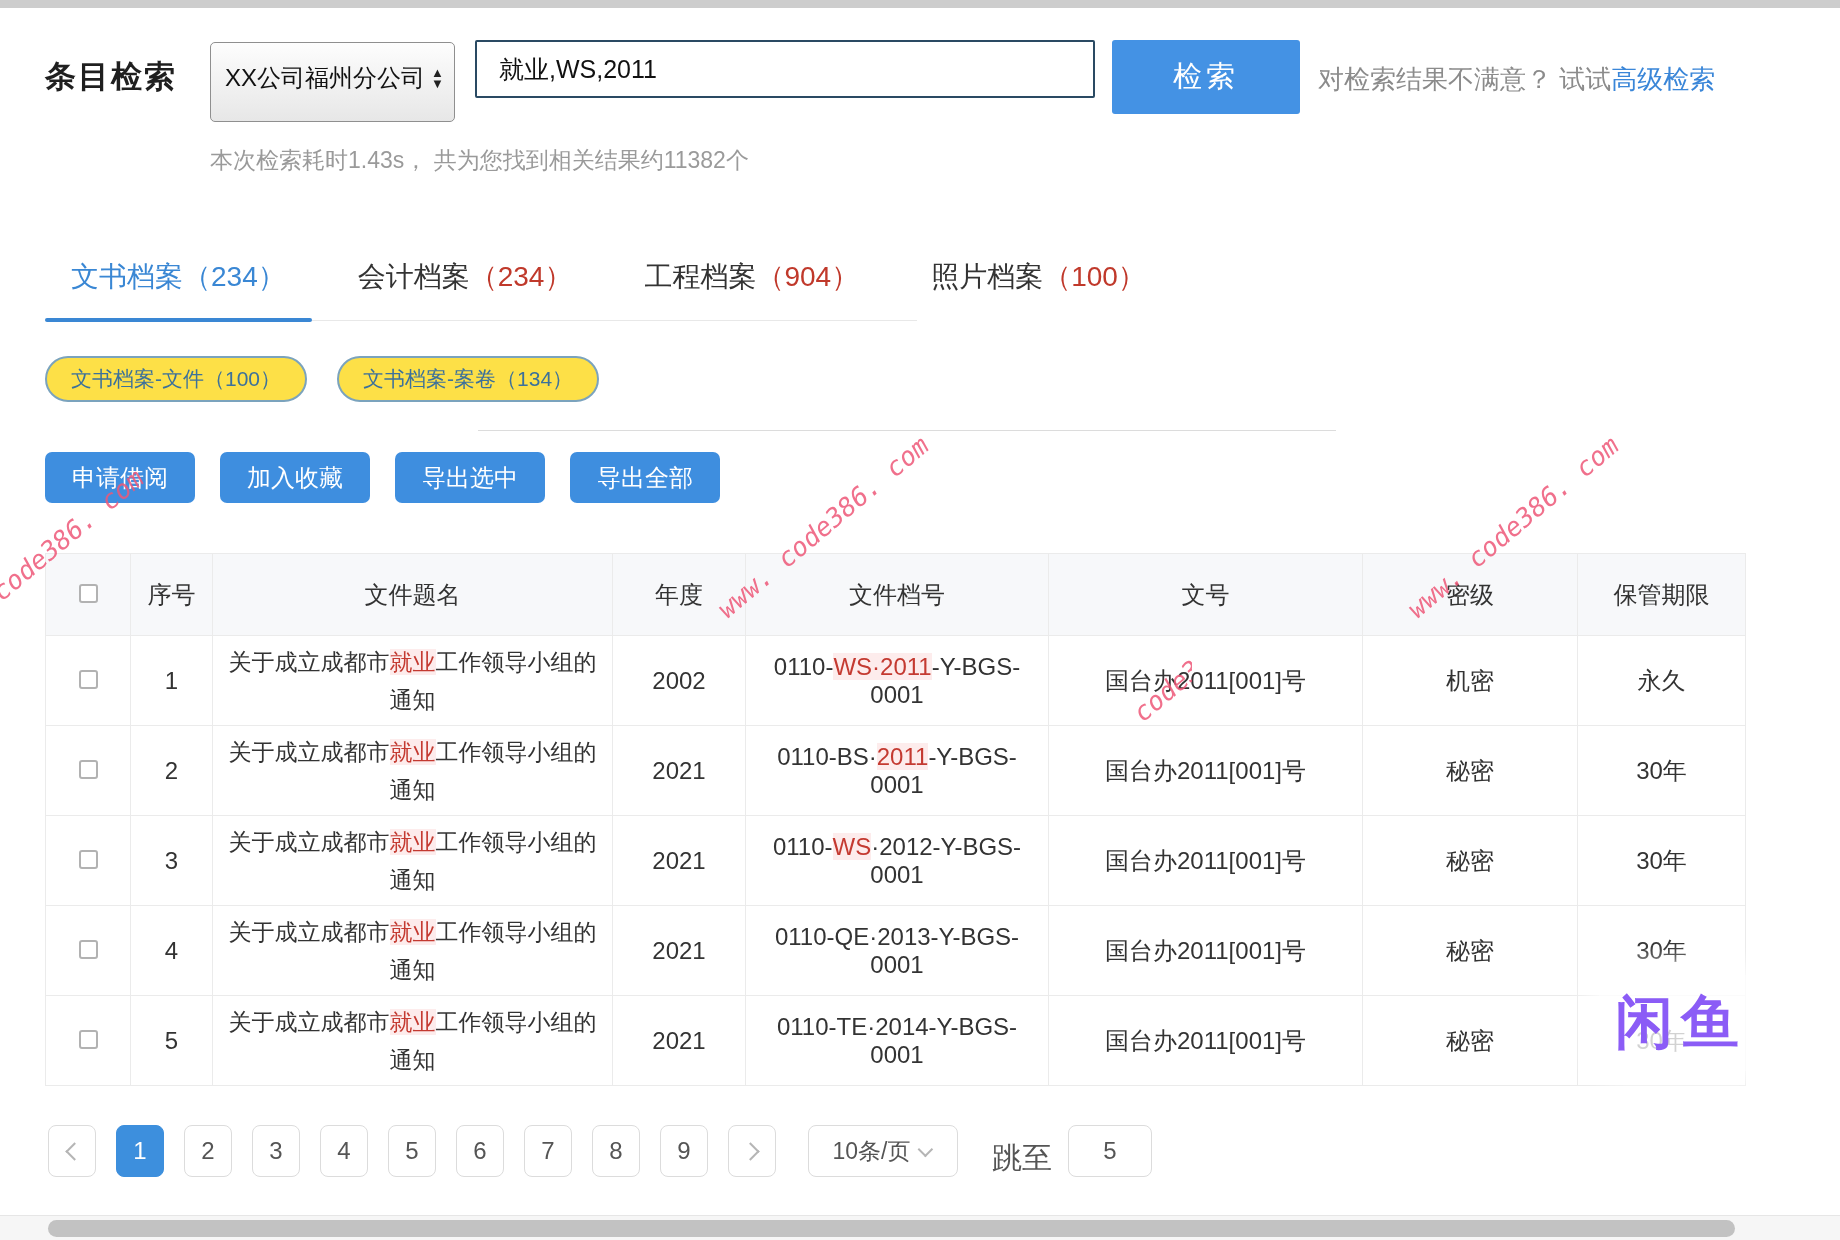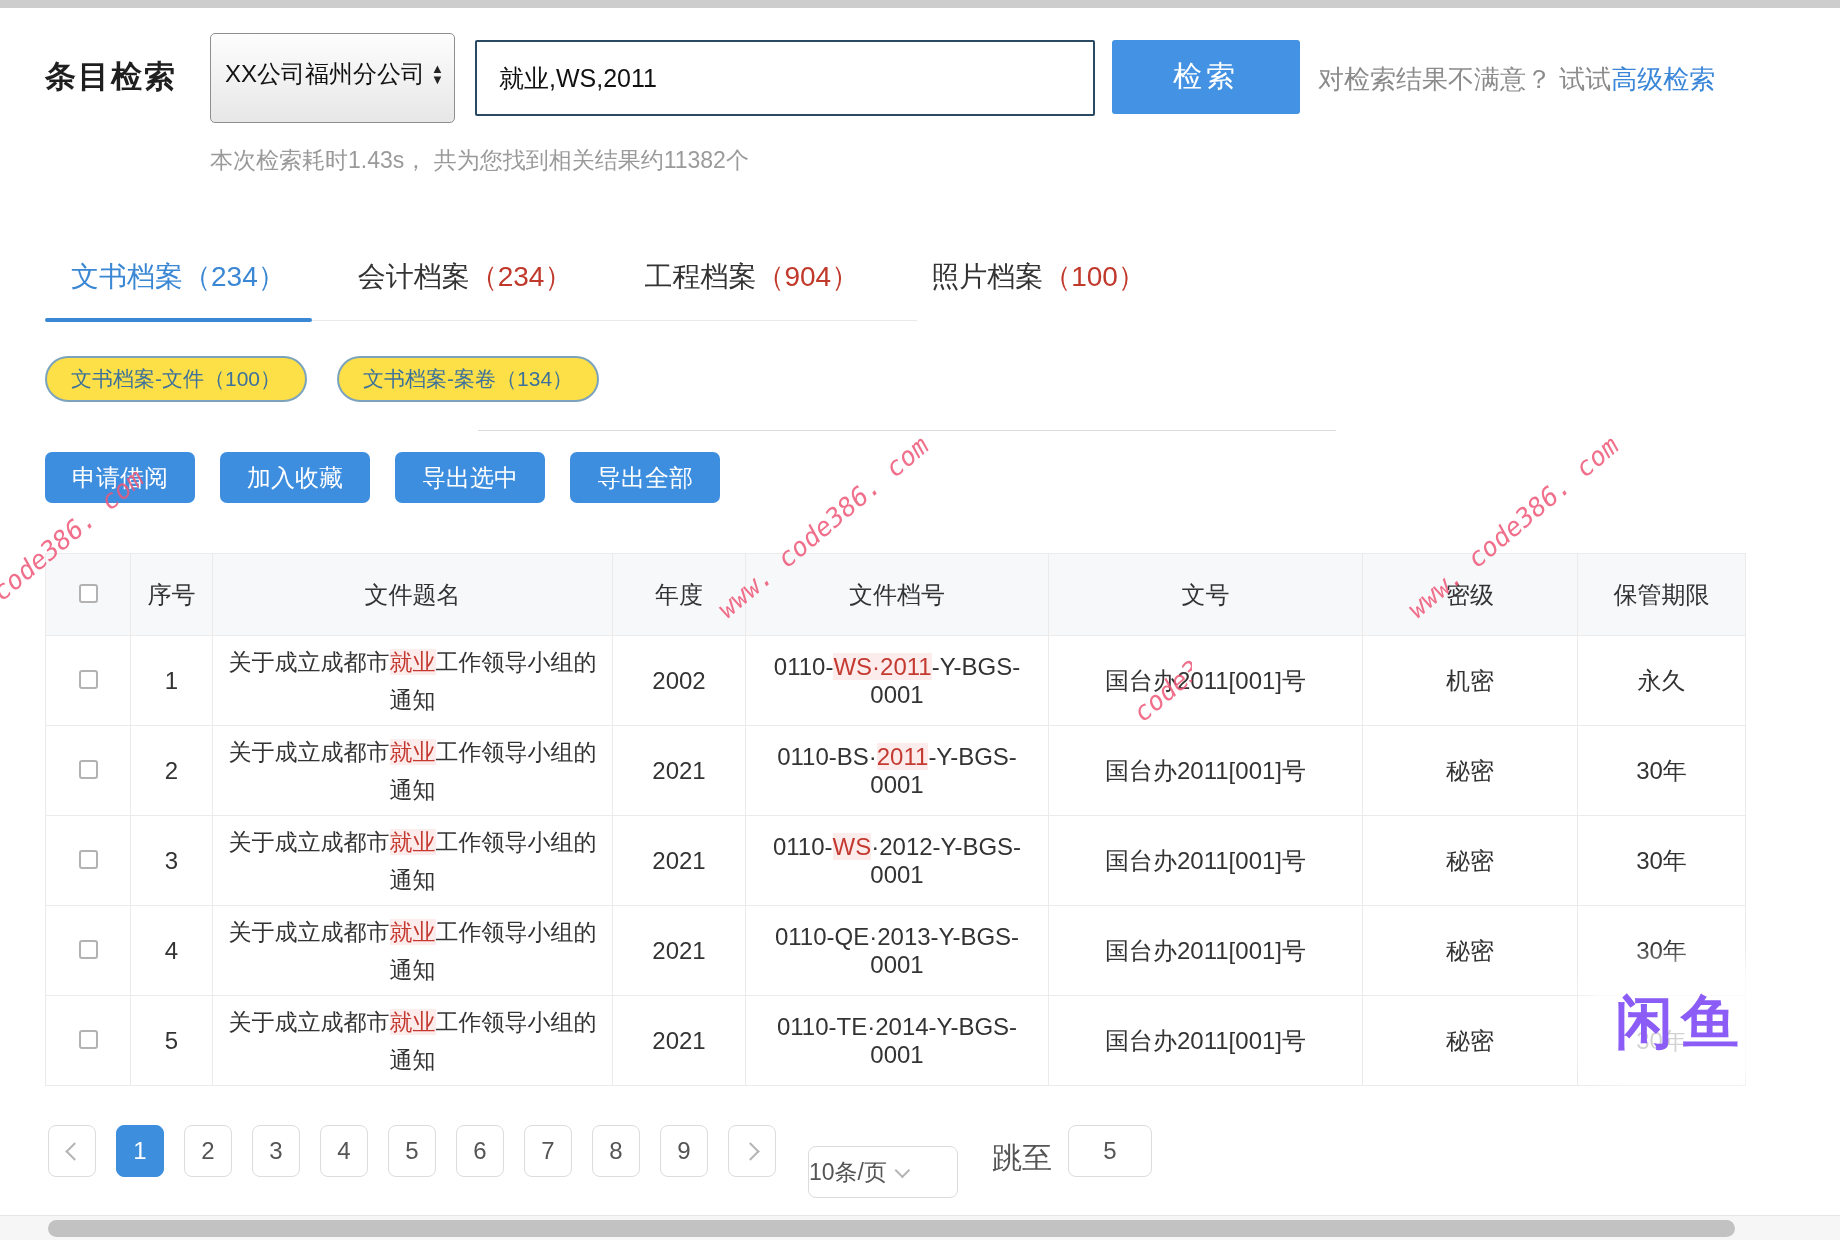--- a/index.html
+++ b/index.html
@@ -11,7 +11,7 @@
 
   
   .search-label { position:absolute; left:45px; top:56px; font-size:31px; font-weight:bold; color:#1f1f1f; letter-spacing:2px; }
-  .company-select { position:absolute; left:210px; top:33px; width:245px; height:90px;
+  .company-select { position:absolute; left:210px; top:42px; width:245px; height:80px;
     background:linear-gradient(#fdfdfd,#e7e7e7); border:1px solid #8f8f8f; border-radius:5px;
     display:flex; align-items:center; padding:0 12px 9px 14px; cursor:pointer; }
   .company-select .val { font-size:24px; color:#111; flex:1; white-space:nowrap; }

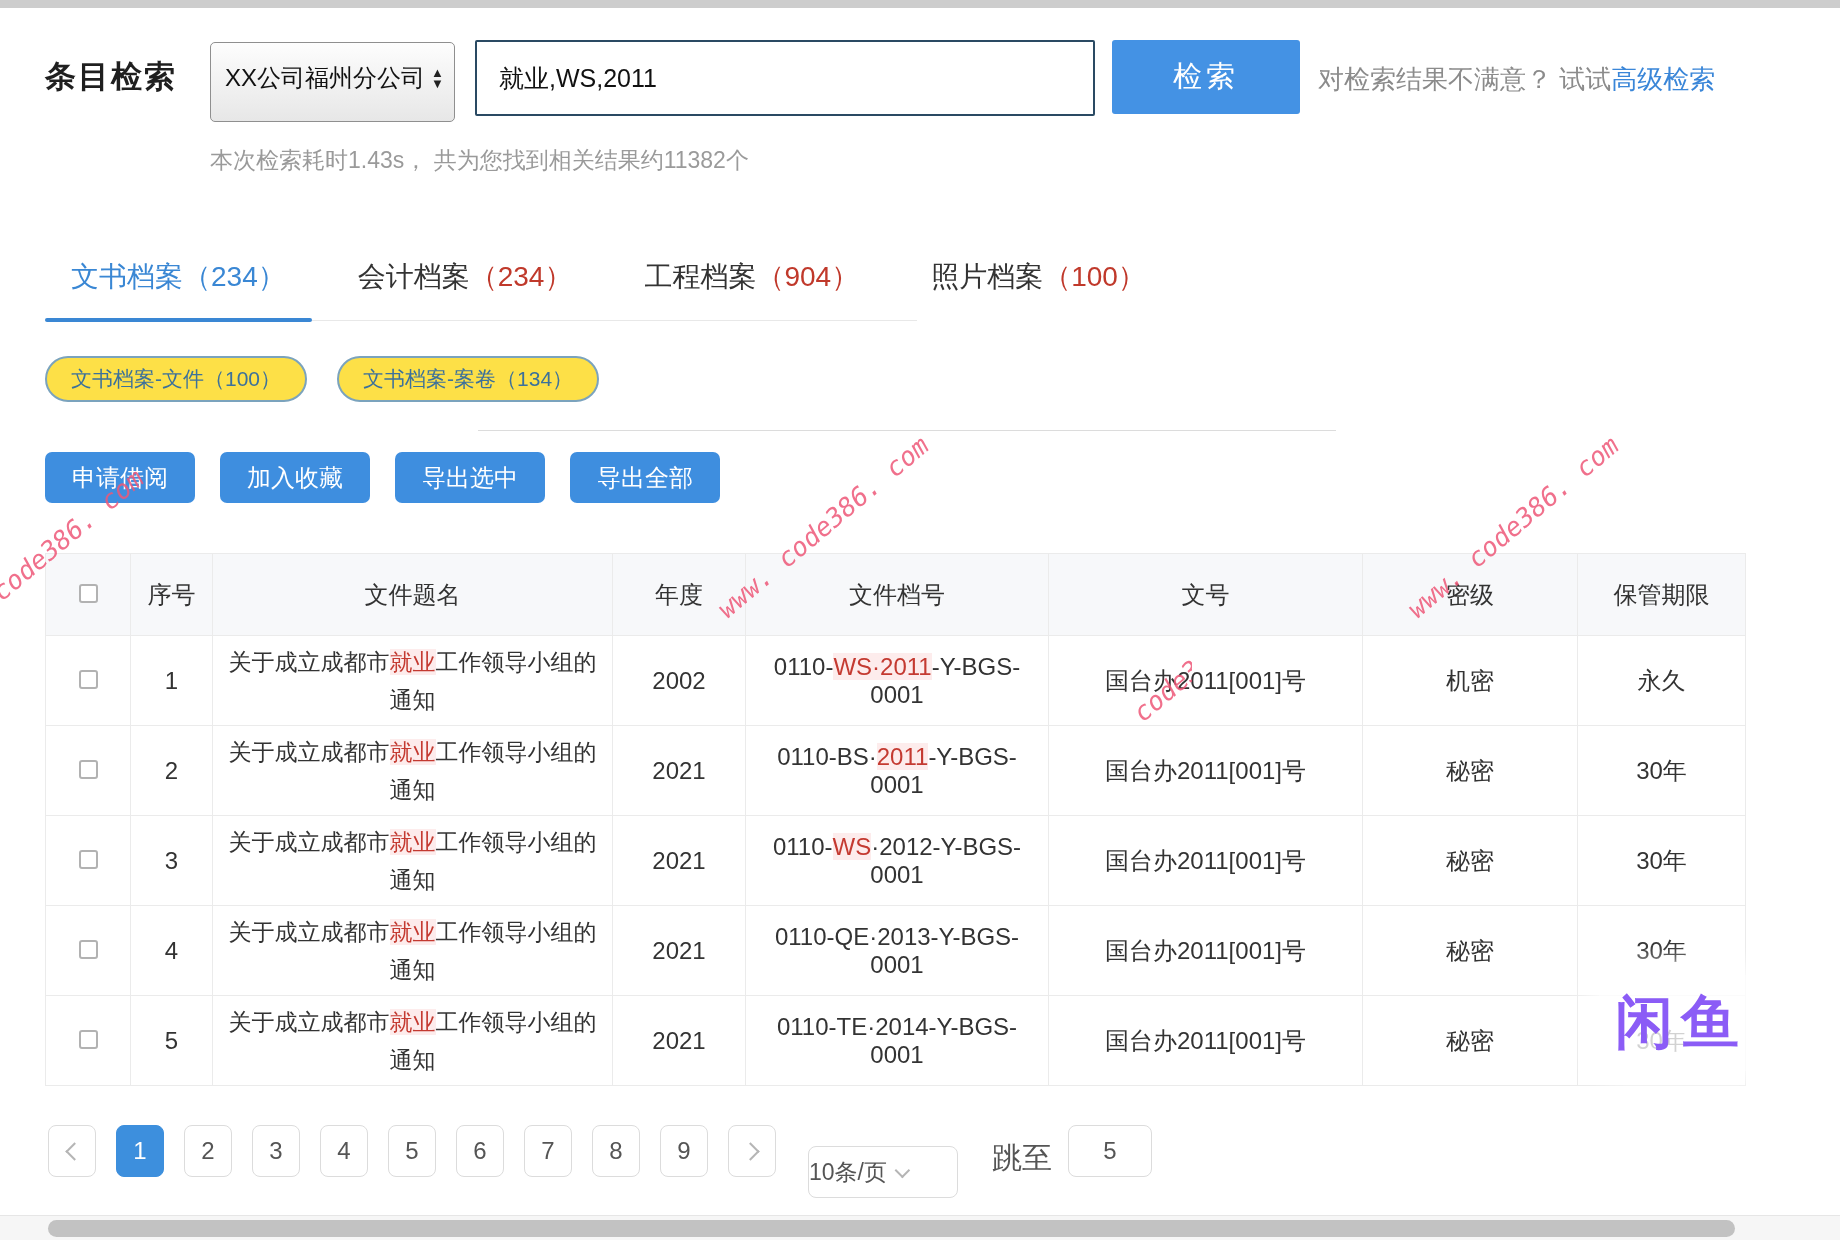--- a/index.html
+++ b/index.html
@@ -16,7 +16,7 @@
     display:flex; align-items:center; padding:0 12px 9px 14px; cursor:pointer; }
   .company-select .val { font-size:24px; color:#111; flex:1; white-space:nowrap; }
   .spinner { display:flex; flex-direction:column; line-height:11px; font-size:13px; color:#222; margin-left:6px; }
-  .search-input { position:absolute; left:475px; top:40px; width:620px; height:76px;
+  .search-input { position:absolute; left:475px; top:40px; width:620px; height:58px;
     border:2px solid #2a4a63; border-radius:2px; font-size:25px; color:#111; padding:0 0 0 22px;
     font-family:"Liberation Sans", sans-serif; outline:none; background:#fff; }
   .search-btn { position:absolute; left:1112px; top:40px; width:188px; height:74px;

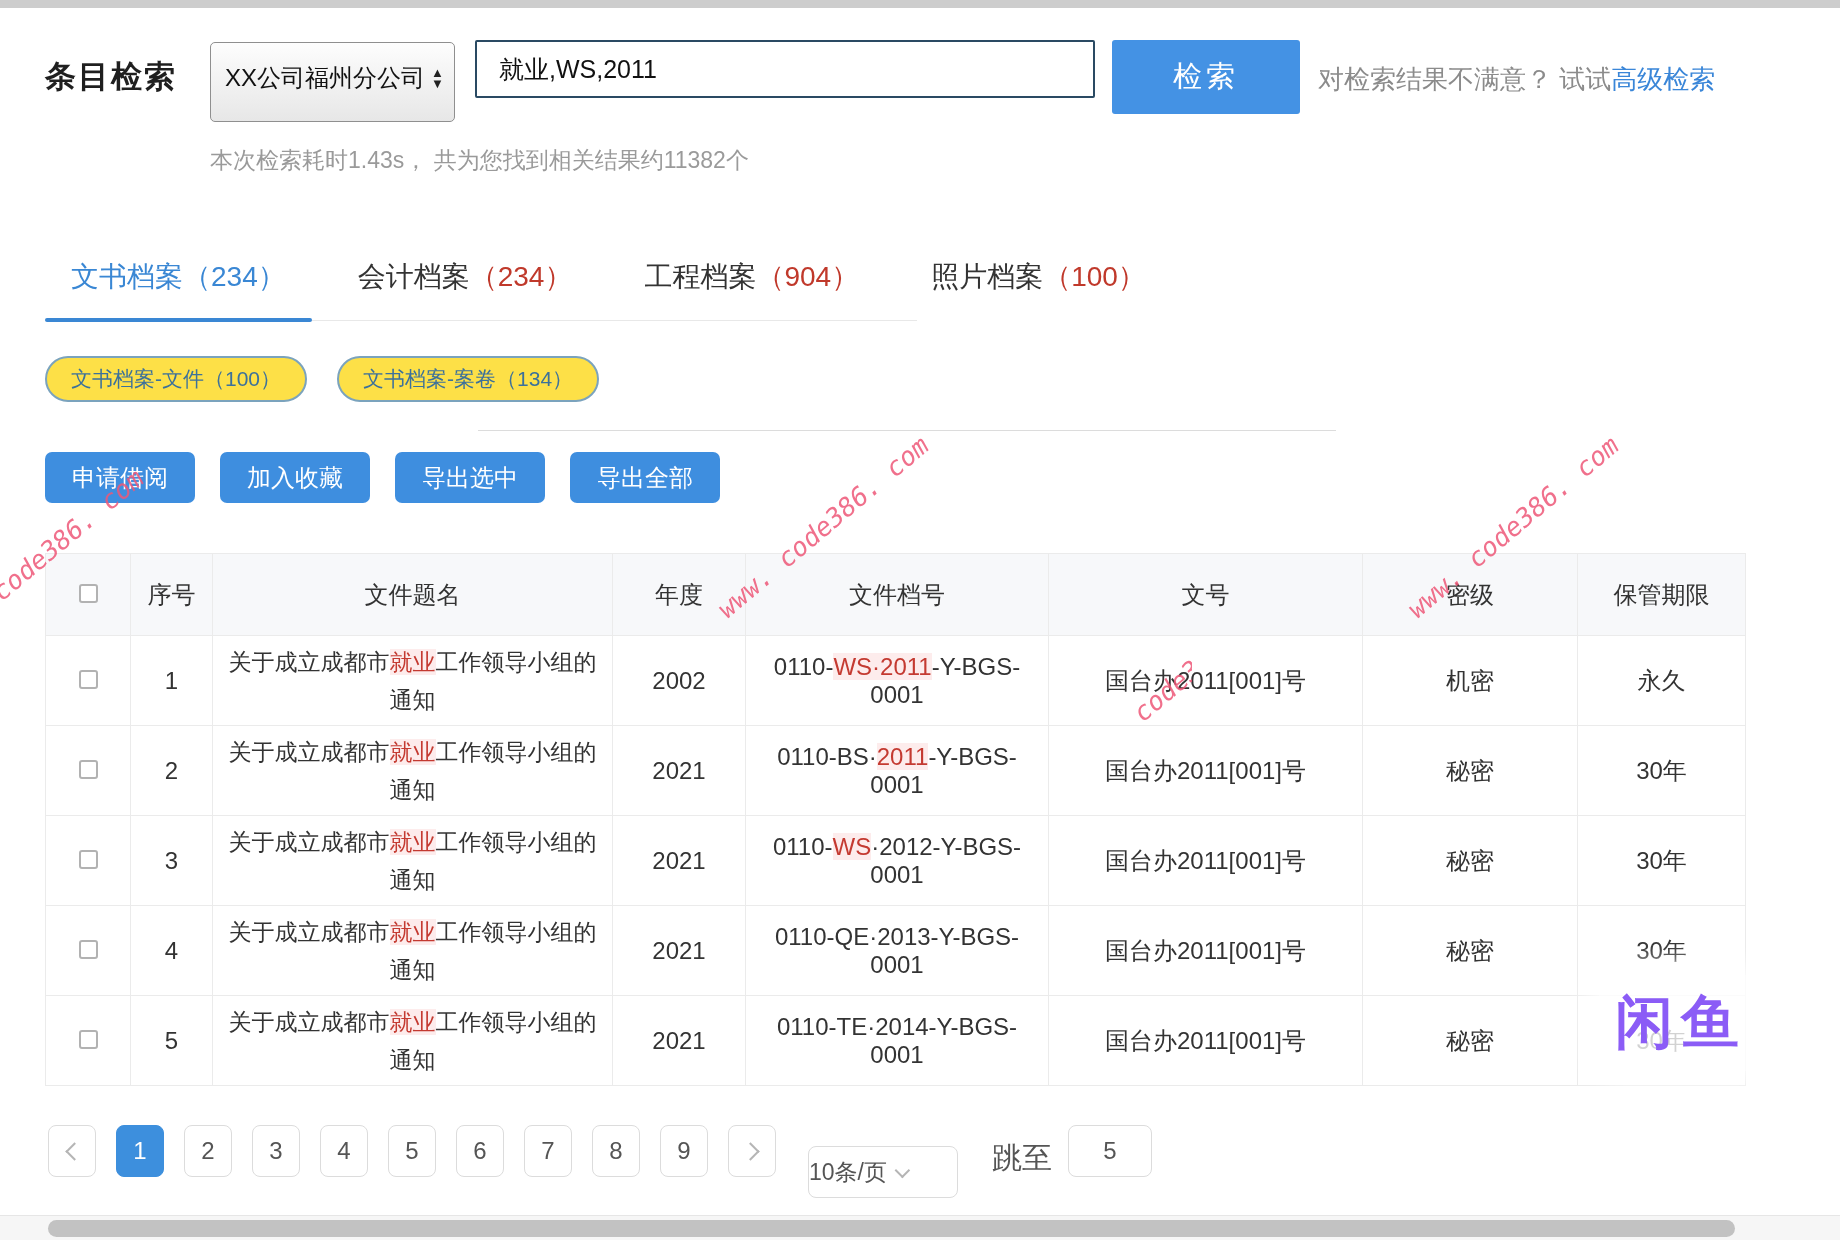--- a/index.html
+++ b/index.html
@@ -65,8 +65,8 @@
   .chev.left  { transform:rotate(45deg); margin-left:4px; }
   .chev.right { transform:rotate(-135deg); margin-right:4px; }
   .size-select { position:absolute; left:808px; top:1125px; width:150px; height:52px; border:1px solid #dcdcdc;
-    border-radius:8px; background:#fff; display:flex; align-items:center; justify-content:flex-start; gap:12px;
-    font-size:23px; color:#555; cursor:pointer;margin-top:21px; }
+    border-radius:8px; background:#fff; display:flex; align-items:center; justify-content:center; gap:12px;
+    font-size:23px; color:#555; cursor:pointer; }
   .size-select .down { width:11px; height:11px; border-left:2px solid #b5b5b5; border-bottom:2px solid #b5b5b5;
     transform:rotate(-45deg) translateY(-3px); }
   .jump-label { position:absolute; left:992px; top:1138px; font-size:30px; color:#555; }

